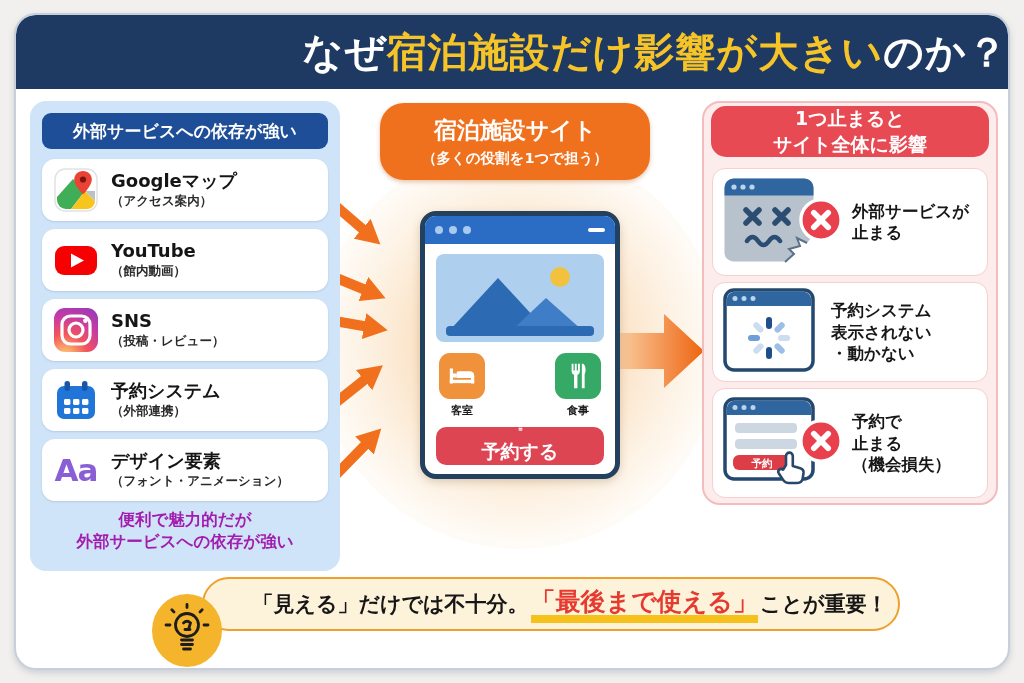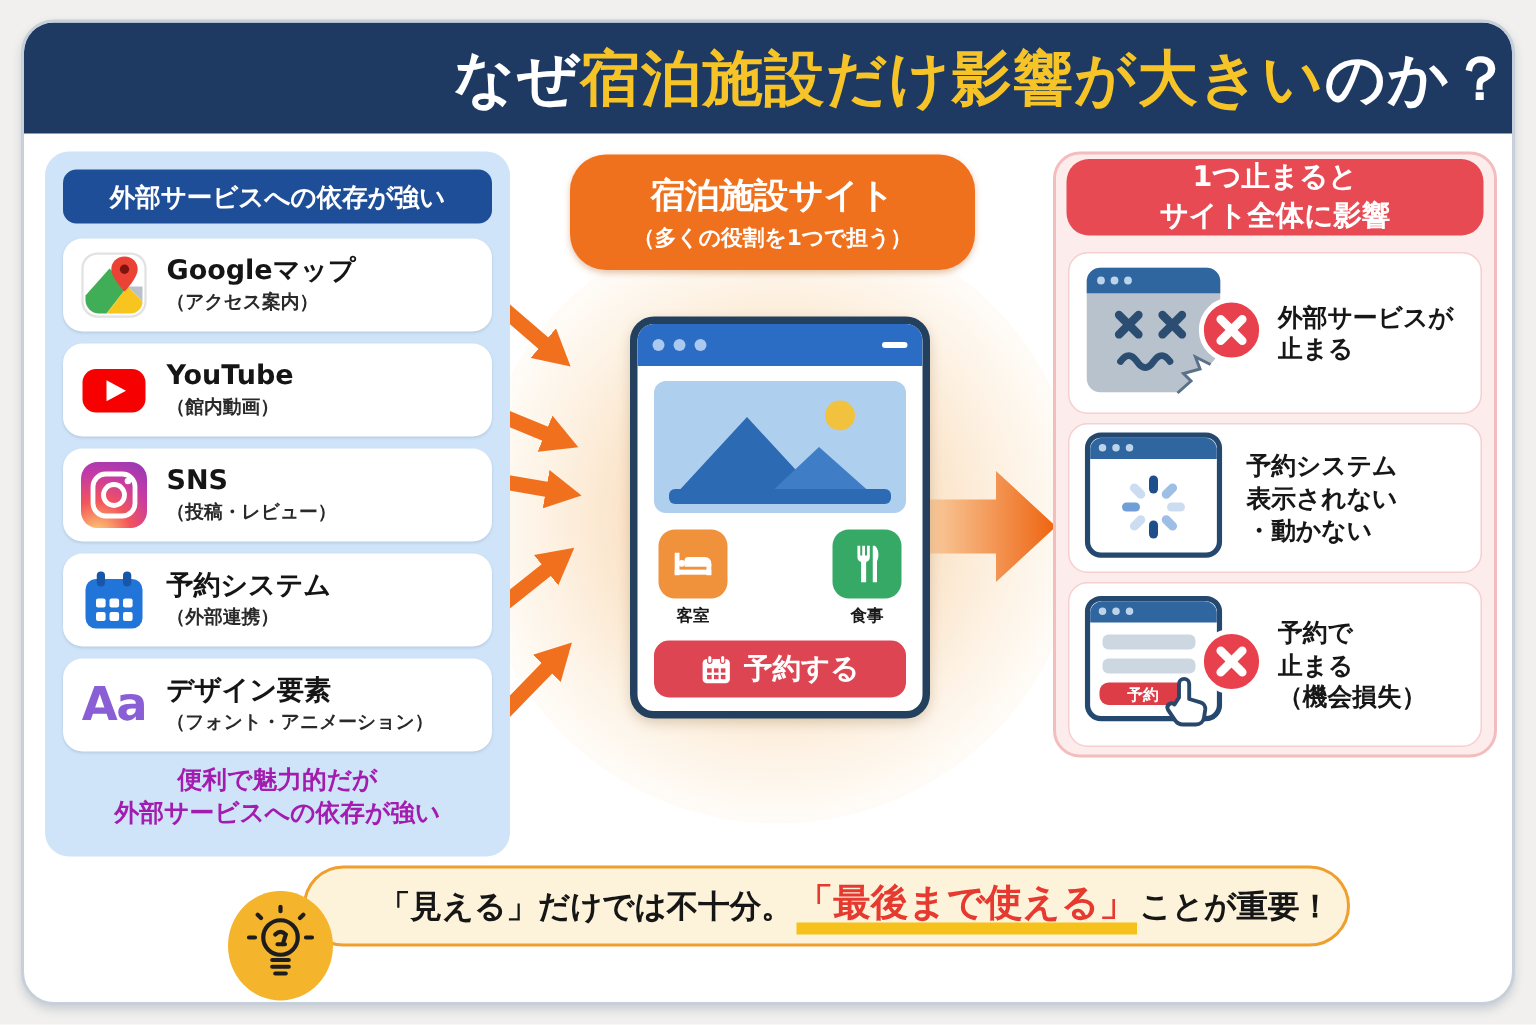--- a/index.html
+++ b/index.html
@@ -87,7 +87,7 @@
   .m-cta {
     margin-top:9px; height:38px; background:#dd4553; border-radius:10px;
     display:flex; align-items:center; justify-content:center; gap:8px;
-    color:#fff; font-size:19px; font-weight:800; cursor:pointer;
+    color:#fff; font-size:19px; font-weight:800; cursor:pointer;flex-direction:column;
   }
   
   .right-panel {

